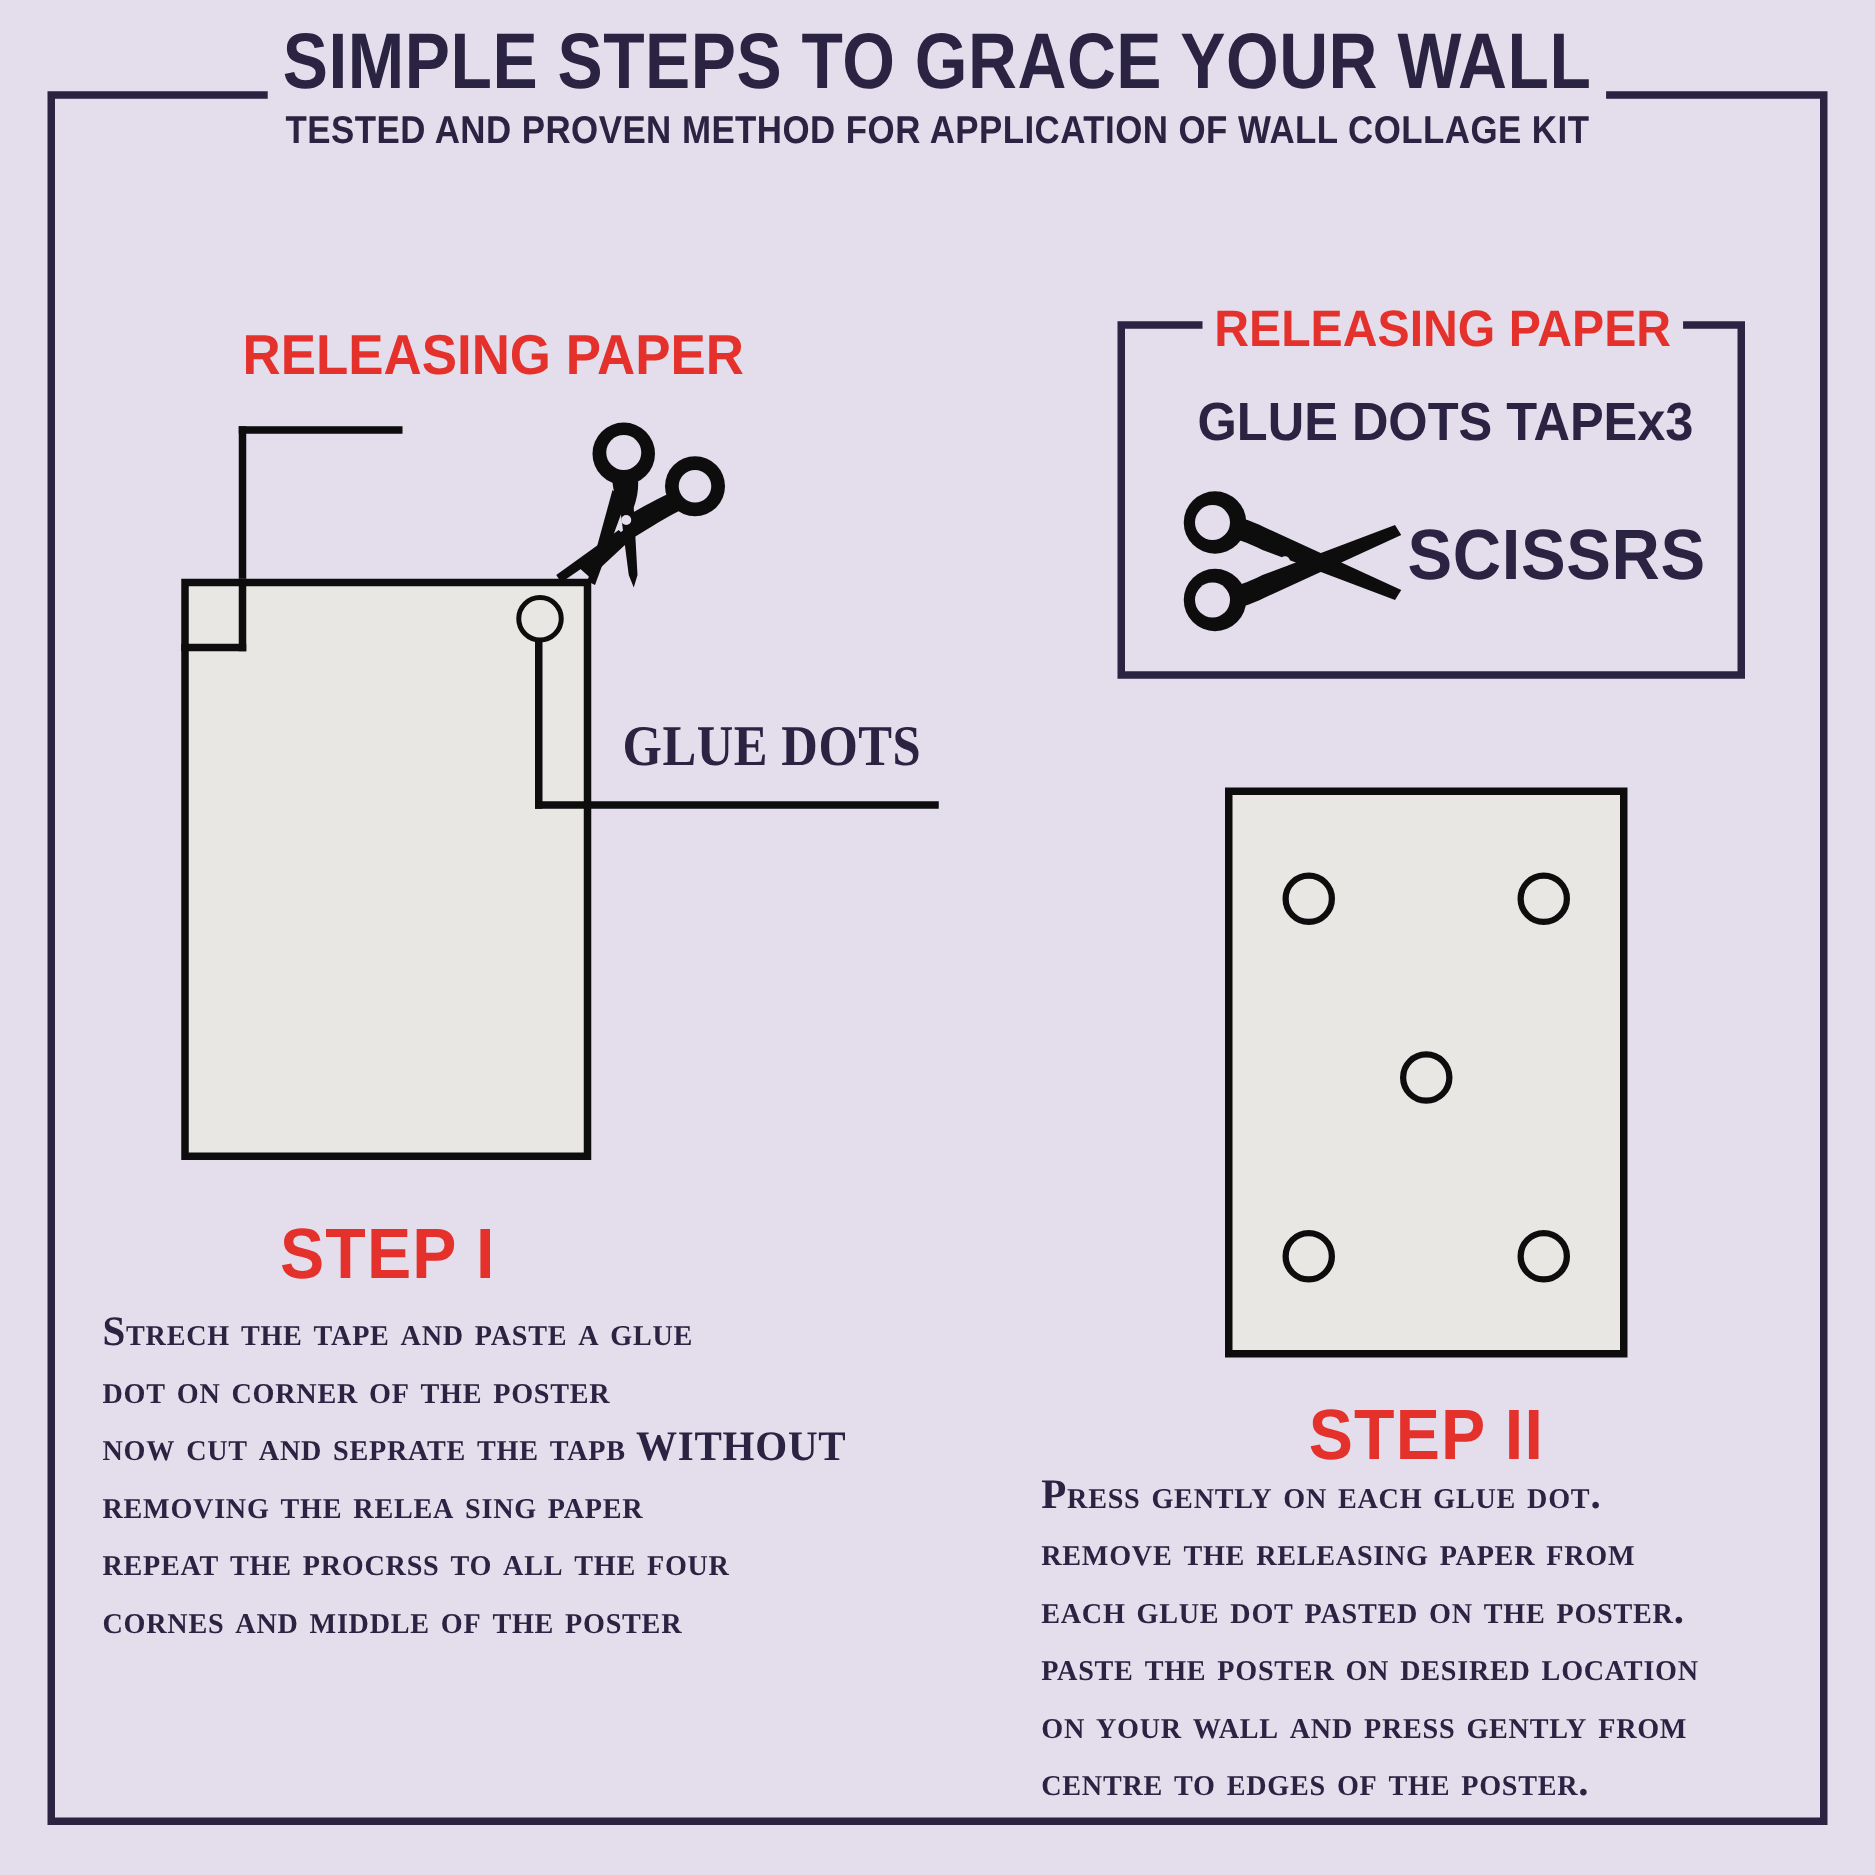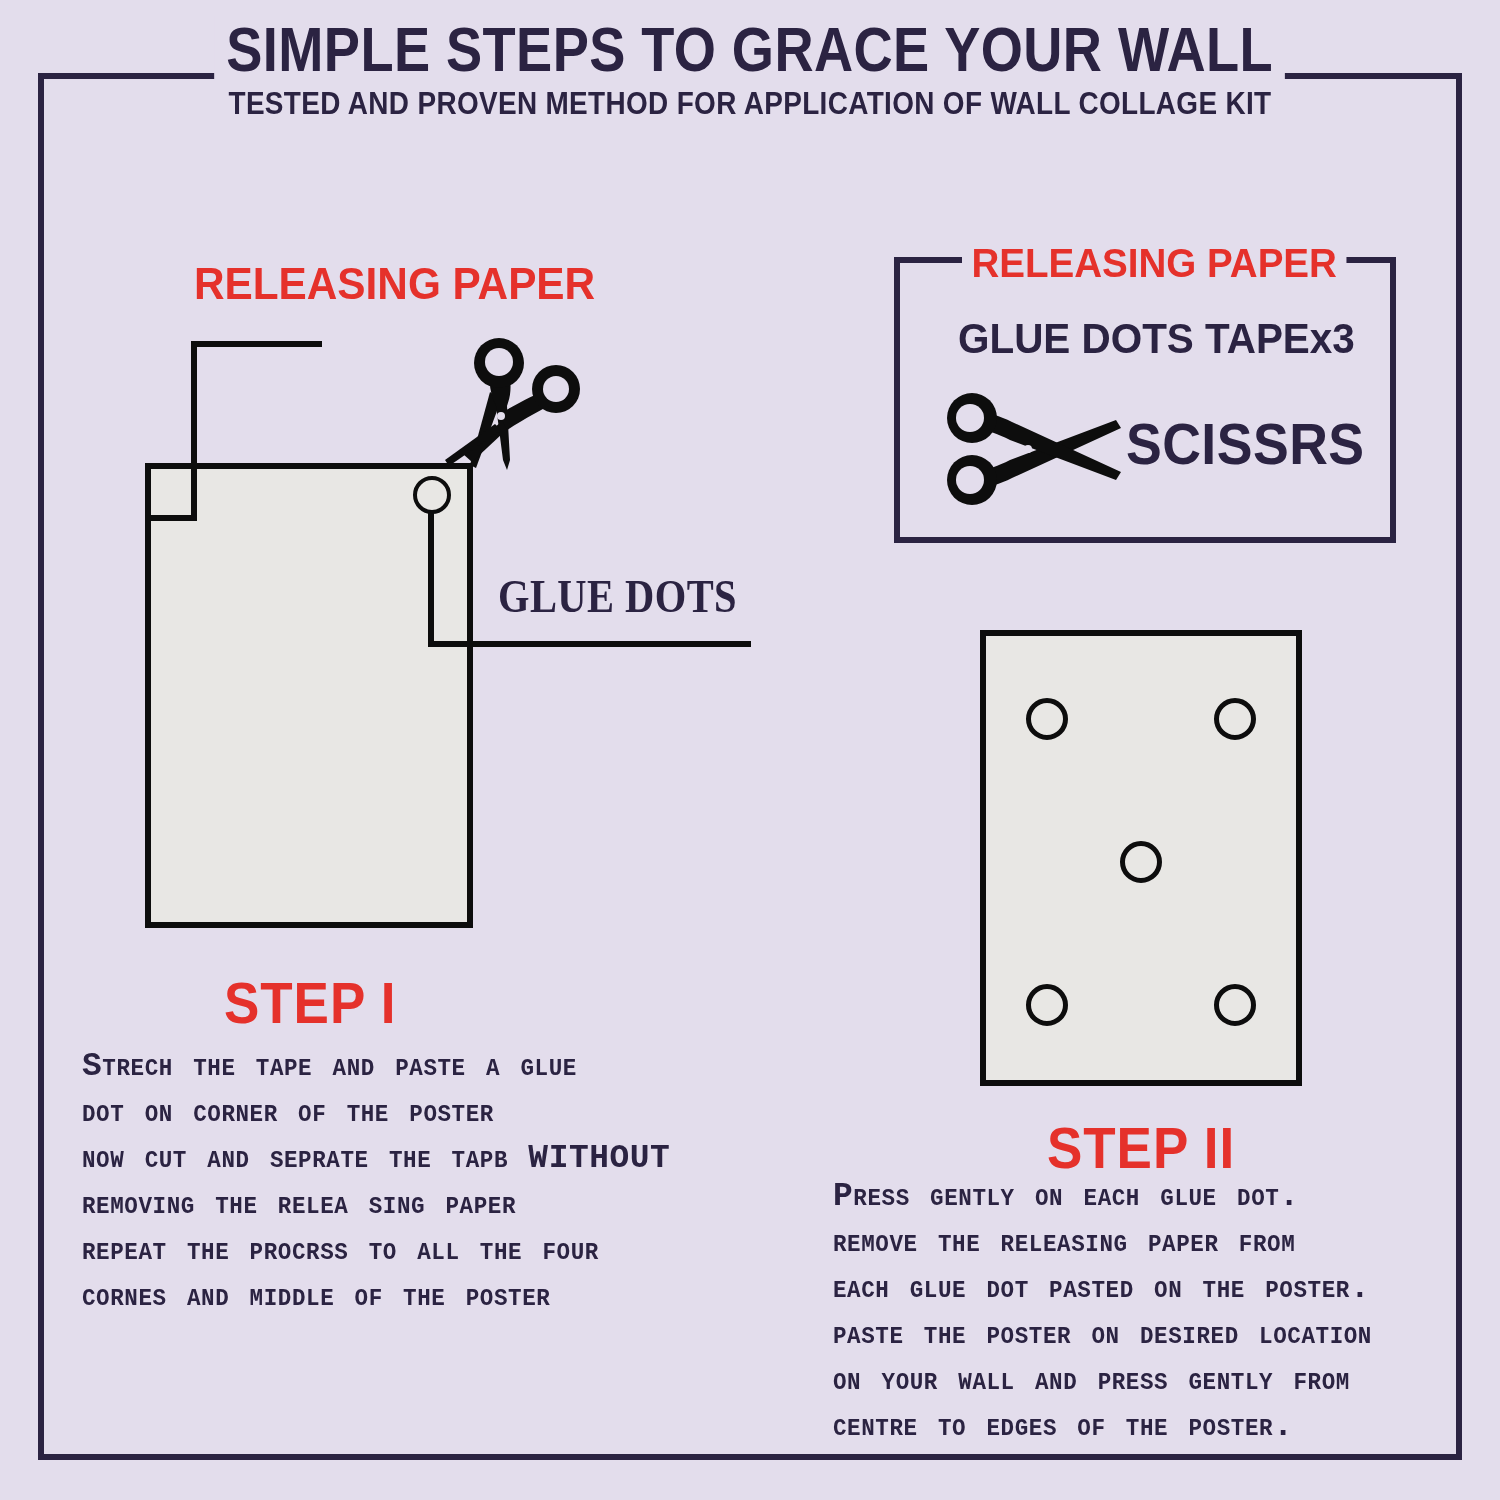--- a/index.html
+++ b/index.html
@@ -216,7 +216,7 @@
 
   .body-text{
     color:#2b2342;
-    font-family:Liberation Mono, monospace;
+    font-family:Liberation Serif, serif;
     font-weight:700;
     font-size:33.5px;
     line-height:46px;

